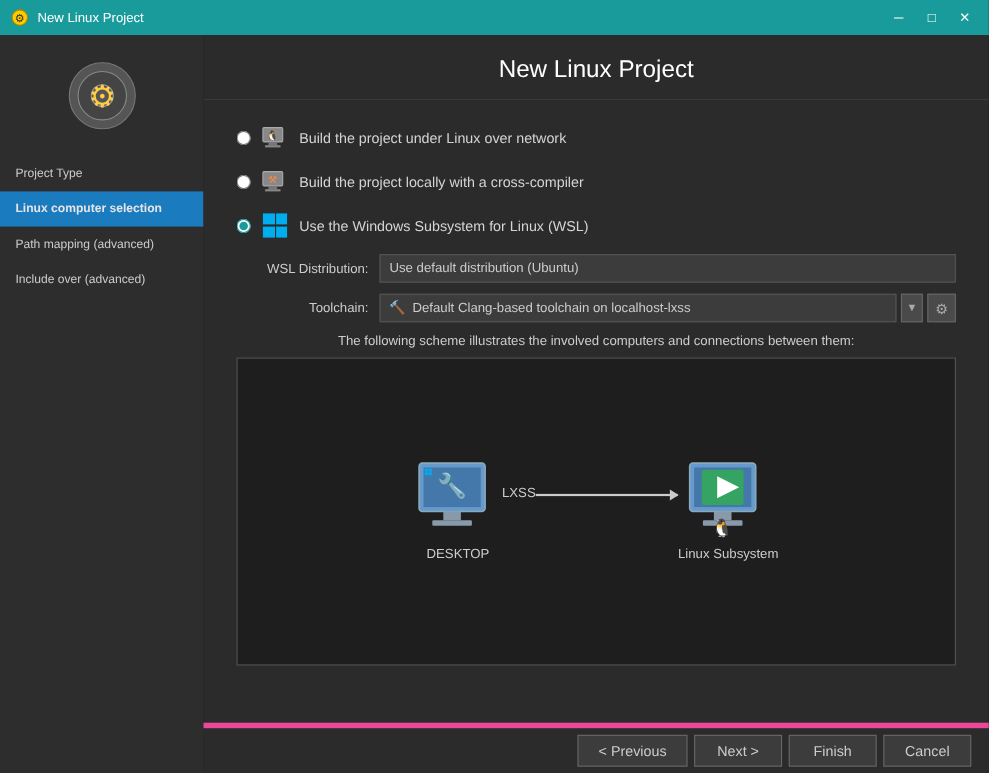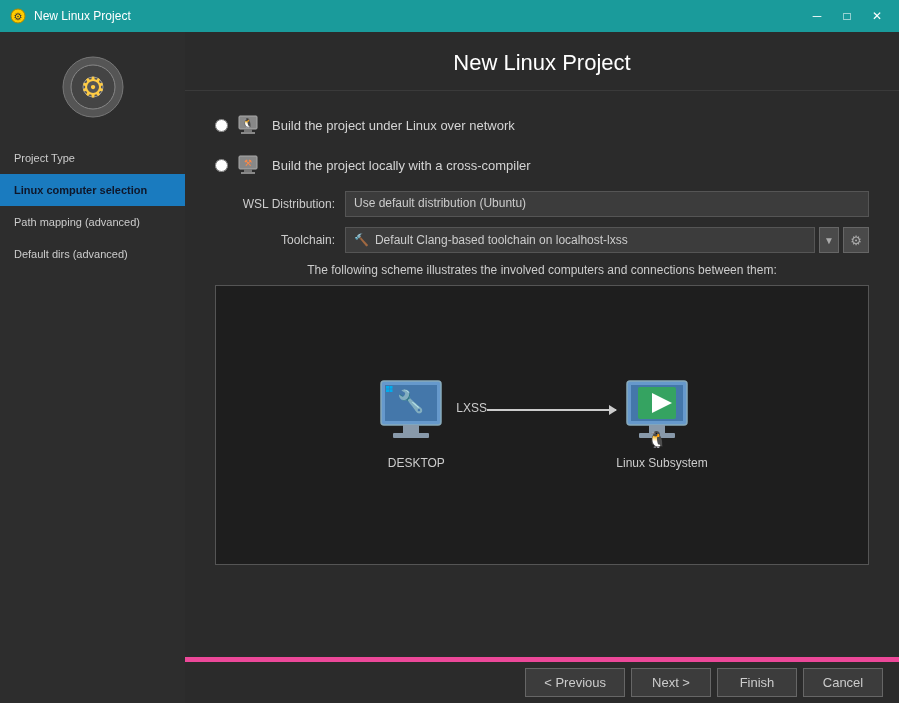--- a/index.html
+++ b/index.html
@@ -84,7 +84,7 @@
     }
     .sidebar-item.active {
       background: #1a7bbf;
-      color: #0f172a;
+      color: #e5e5e5;
       font-weight: bold;
     }
 

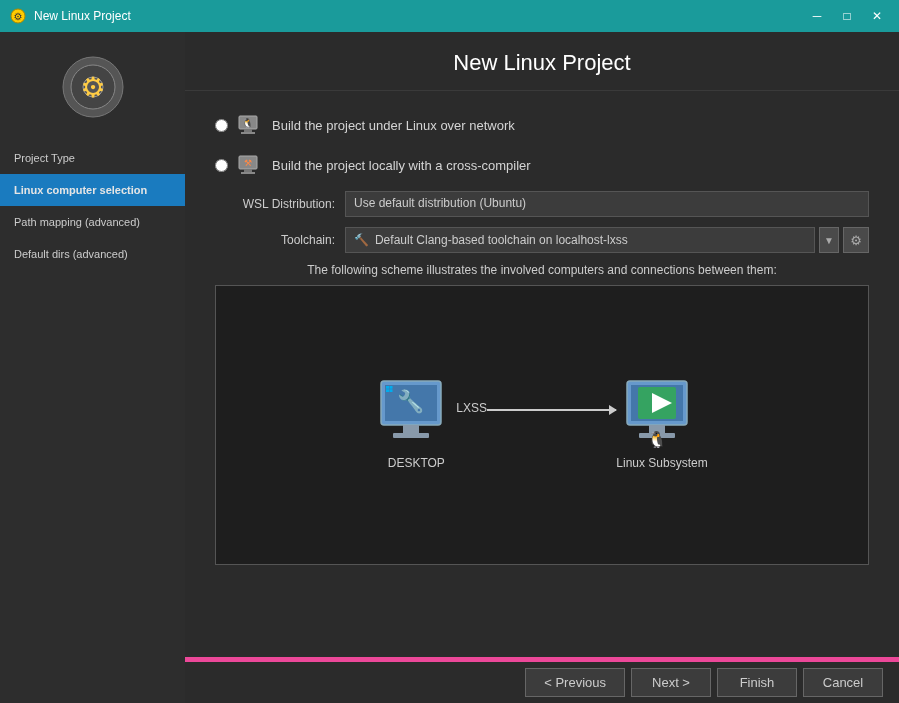--- a/index.html
+++ b/index.html
@@ -379,6 +379,19 @@
         <label class="radio-label" for="opt2">Build the project locally with a cross-compiler</label>
       </div>
 
+      <div class="radio-option">
+        <input type="radio" name="build-option" id="opt3" checked="" style="">
+        <div class="radio-icon">
+
+          <svg width="26" height="26" viewBox="0 0 26 26">
+            <rect x="2" y="2" width="11" height="10" fill="#00adef"></rect>
+            <rect x="14" y="2" width="10" height="10" fill="#00adef"></rect>
+            <rect x="2" y="14" width="11" height="10" fill="#00adef"></rect>
+            <rect x="14" y="14" width="10" height="10" fill="#00adef"></rect>
+          </svg>
+        </div>
+        <label class="radio-label" for="opt3">Use the Windows Subsystem for Linux (WSL)</label>
+      </div>
 
       <div class="form-row">
         <span class="form-label">WSL Distribution:</span>

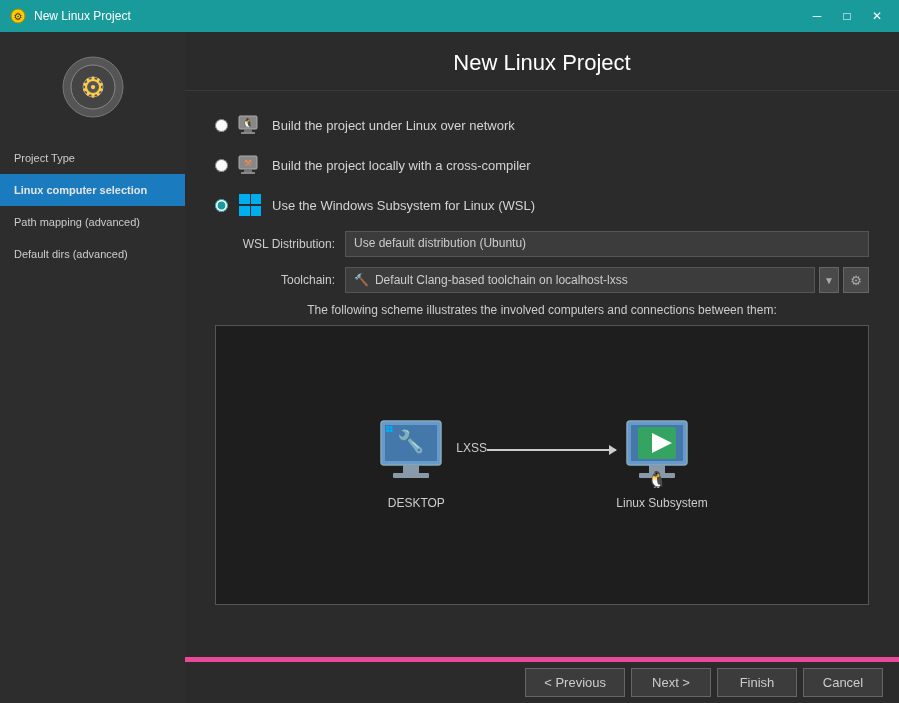--- a/index.html
+++ b/index.html
@@ -341,7 +341,7 @@
       <span>Path mapping (advanced)</span>
     </div>
     <div class="sidebar-item">
-      <span>Default dirs (advanced)</span>
+      <span>Include over (advanced)</span>
     </div>
   </div>
 

